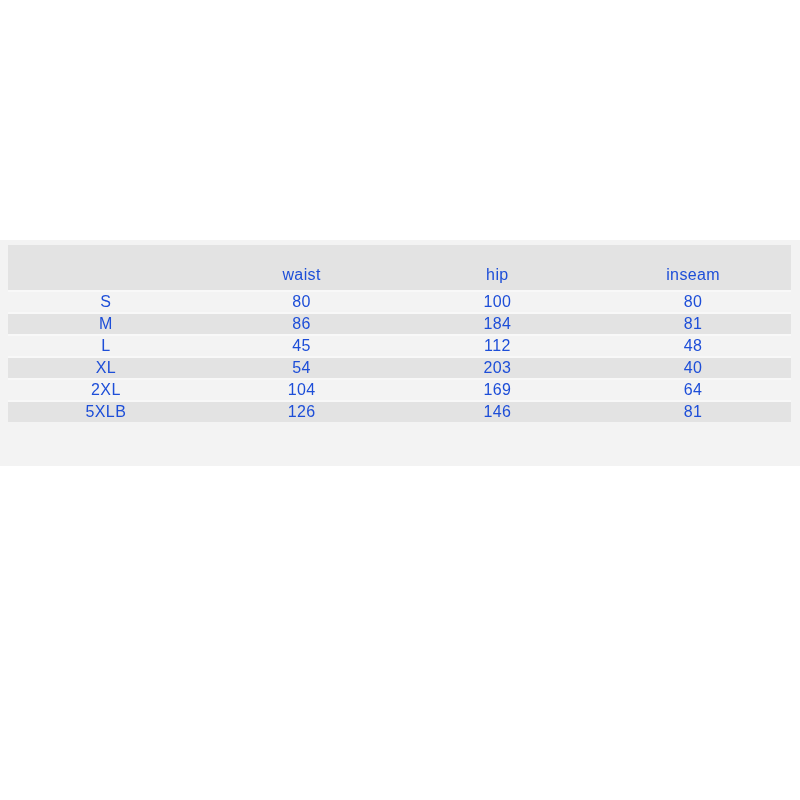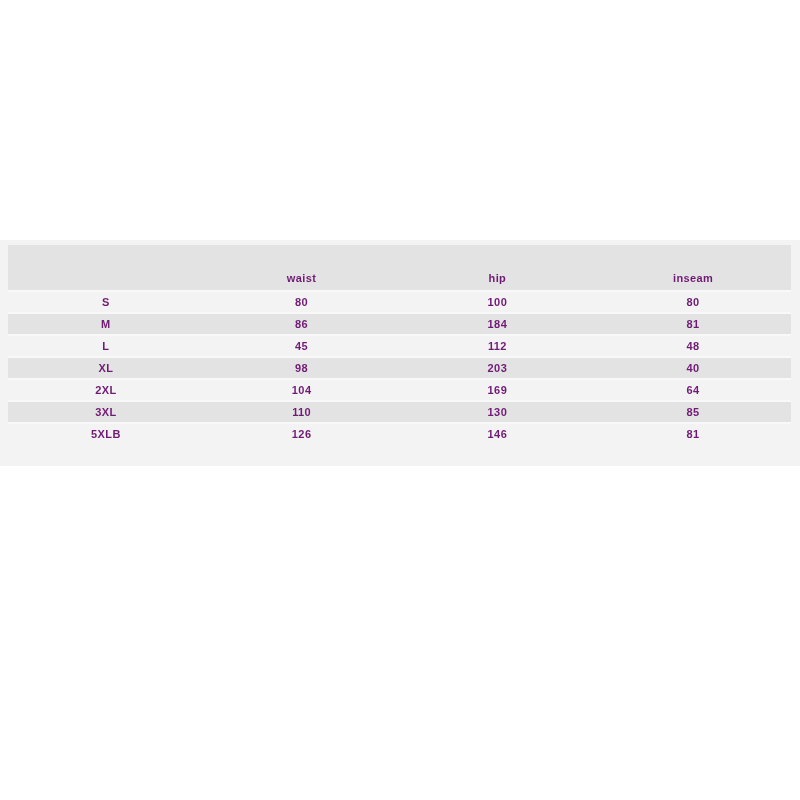--- a/index.html
+++ b/index.html
@@ -32,9 +32,9 @@
   table.size-chart th,
   table.size-chart td {
     text-align: center;
-    font-weight: bold;
-    color: #701a75;
-    font-size: 11px;
+    font-weight: normal;
+    color: #1d4ed8;
+    font-size: 16px;
     letter-spacing: 0.4px;
     padding: 0;
   }

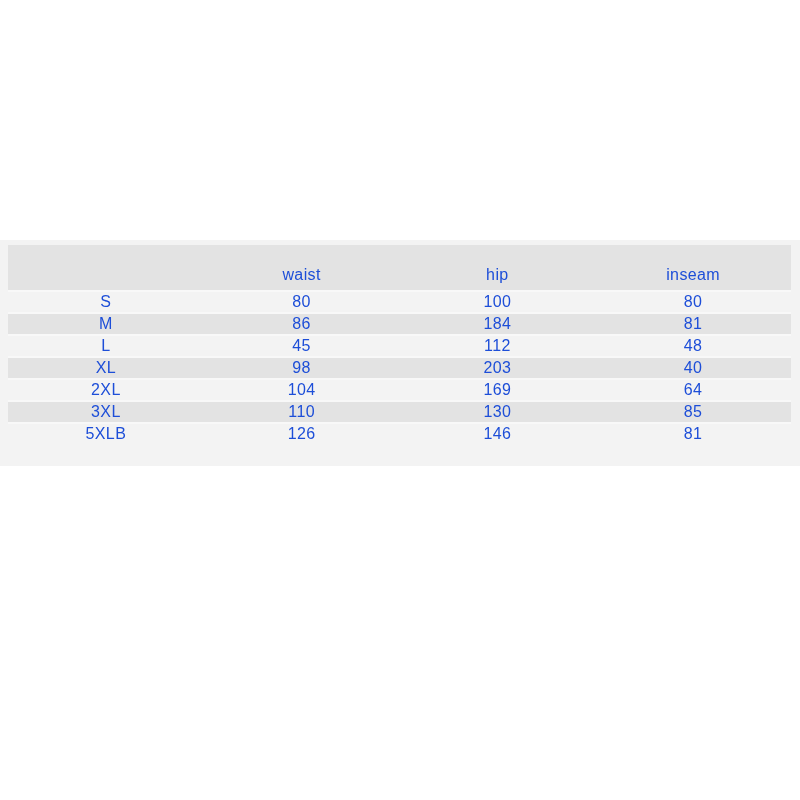--- a/index.html
+++ b/index.html
@@ -89,7 +89,7 @@
       </tr>
       <tr>
         <td>XL</td>
-        <td>98</td>
+        <td>54</td>
         <td>203</td>
         <td>40</td>
       </tr>

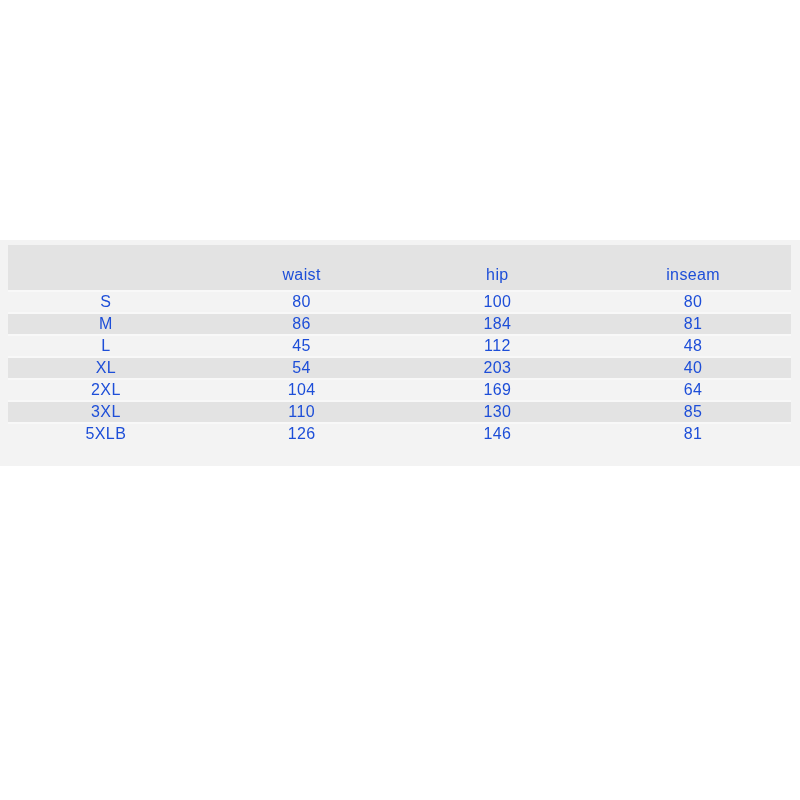--- a/index.html
+++ b/index.html
@@ -100,12 +100,6 @@
         <td>64</td>
       </tr>
       <tr>
-        <td>3XL</td>
-        <td>110</td>
-        <td>130</td>
-        <td>85</td>
-      </tr>
-      <tr>
         <td>5XLB</td>
         <td>126</td>
         <td>146</td>

